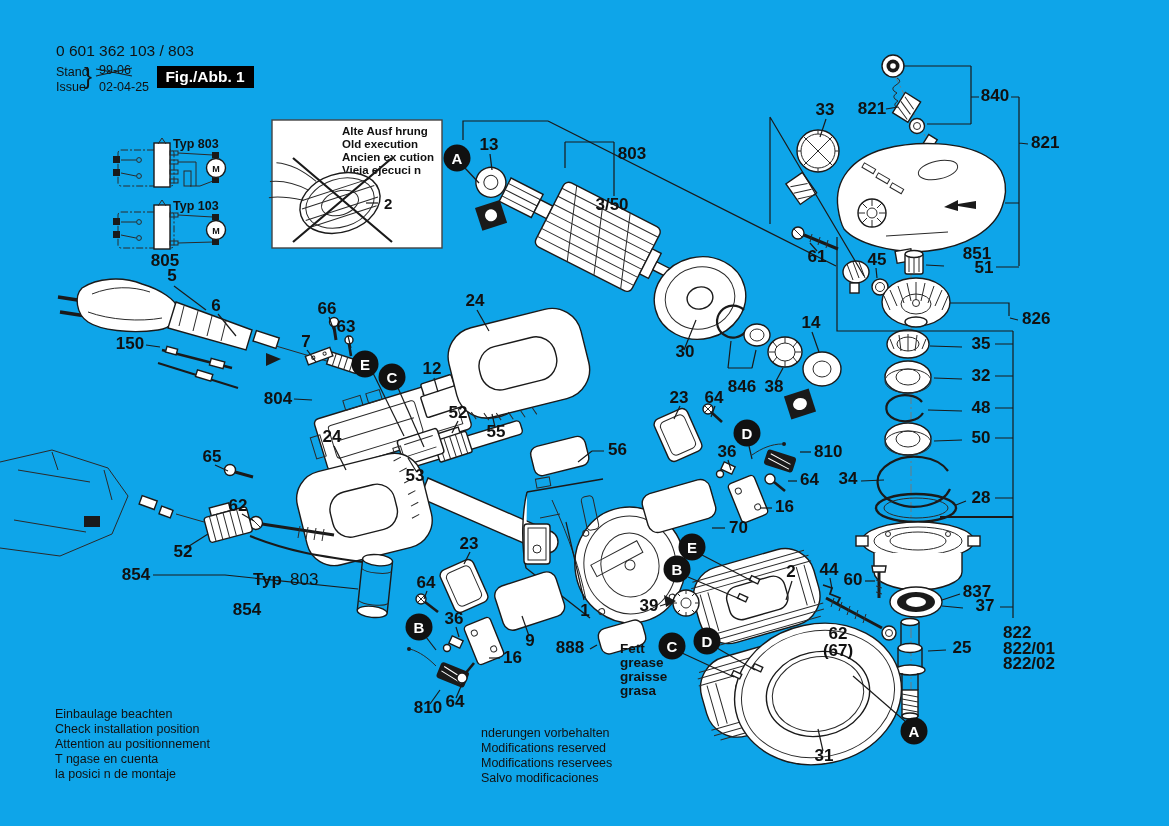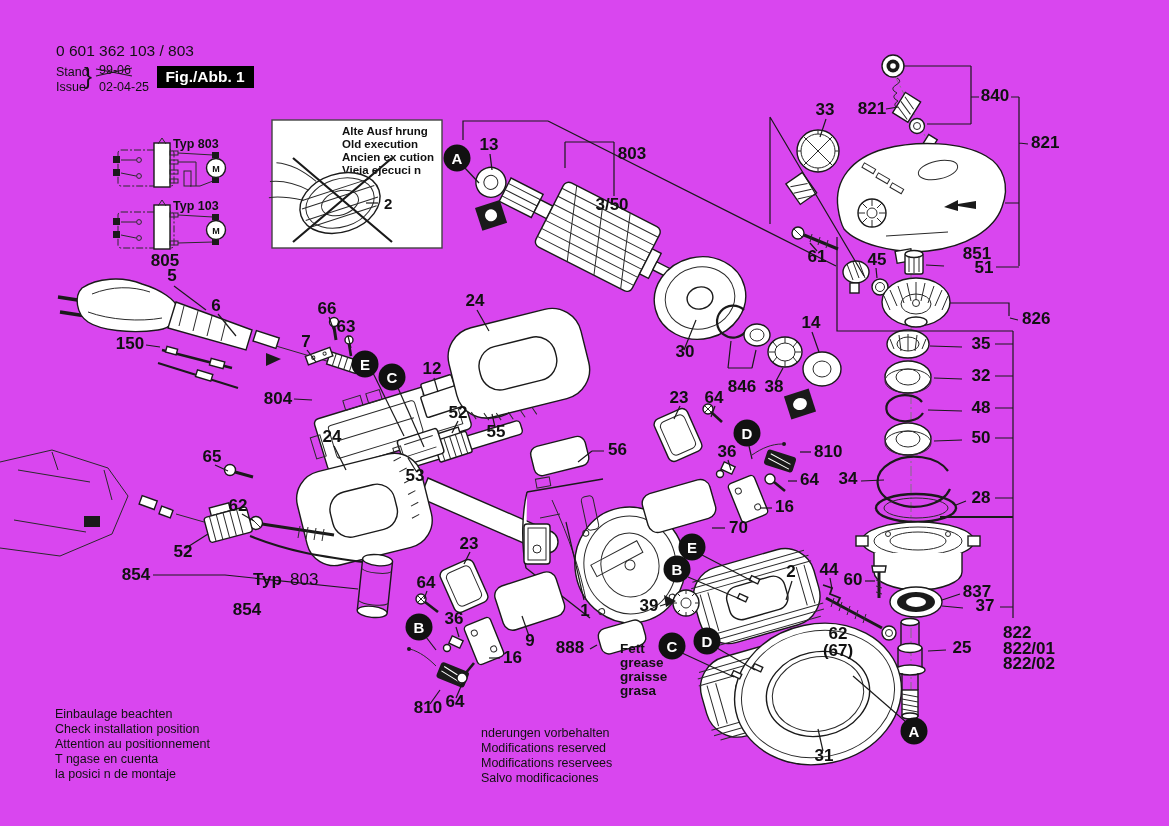--- a/index.html
+++ b/index.html
@@ -3,7 +3,7 @@
 <meta charset="utf-8">
 <style>
   html,body{margin:0;padding:0;background:#e8e8e8;}
-  .page{position:relative;width:1169px;height:826px;background:#d946ef;overflow:hidden;
+  .page{position:relative;width:1169px;height:826px;background:#0ea5e9;overflow:hidden;
         font-family:"Liberation Sans", sans-serif;}
   svg{position:absolute;left:0;top:0;}
   svg text{fill:#111;font-family:"Liberation Sans", sans-serif;}

